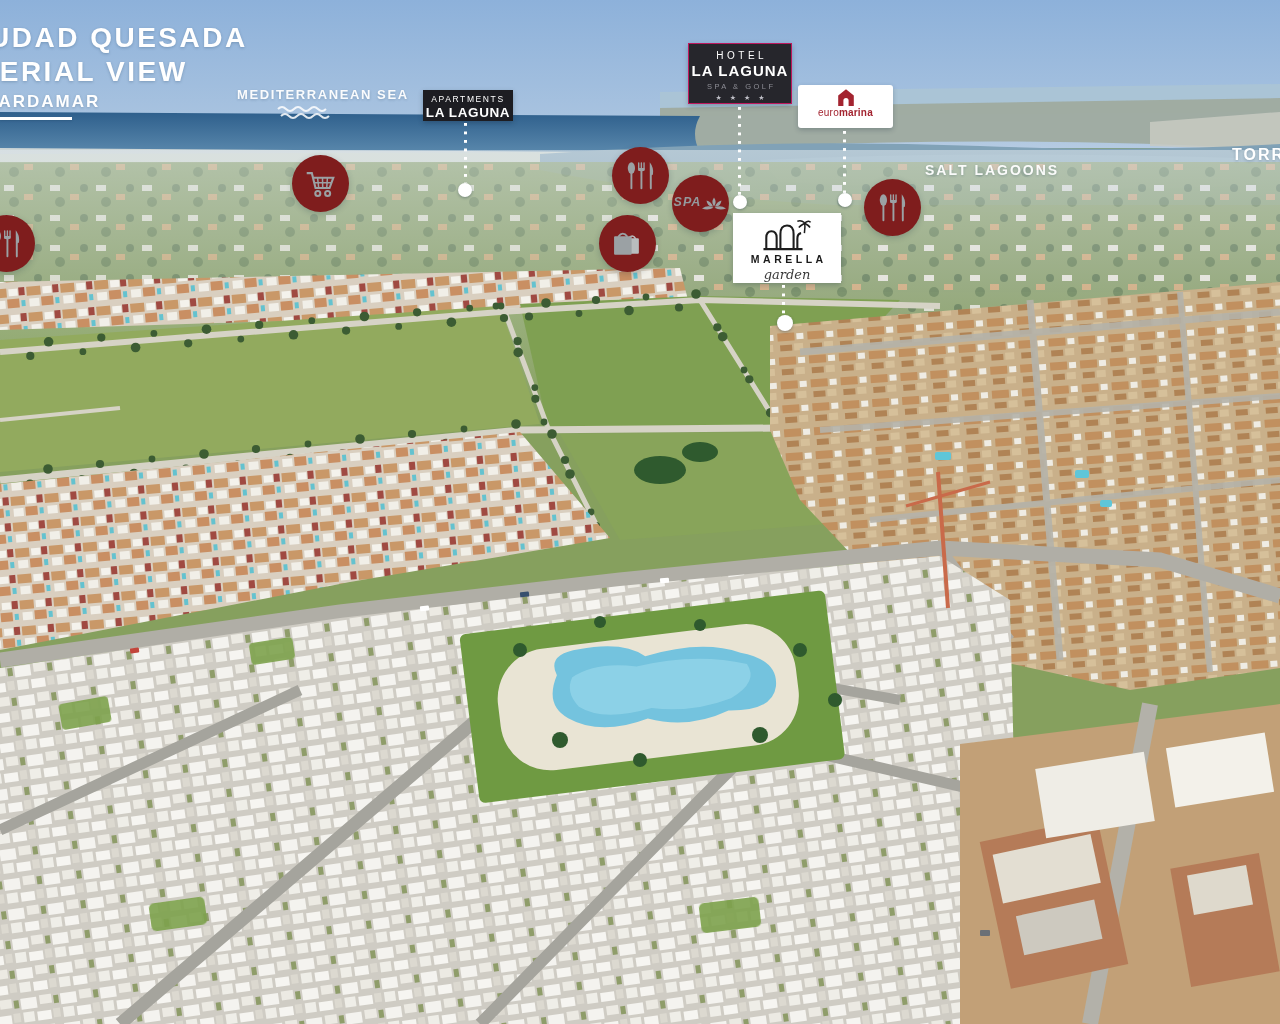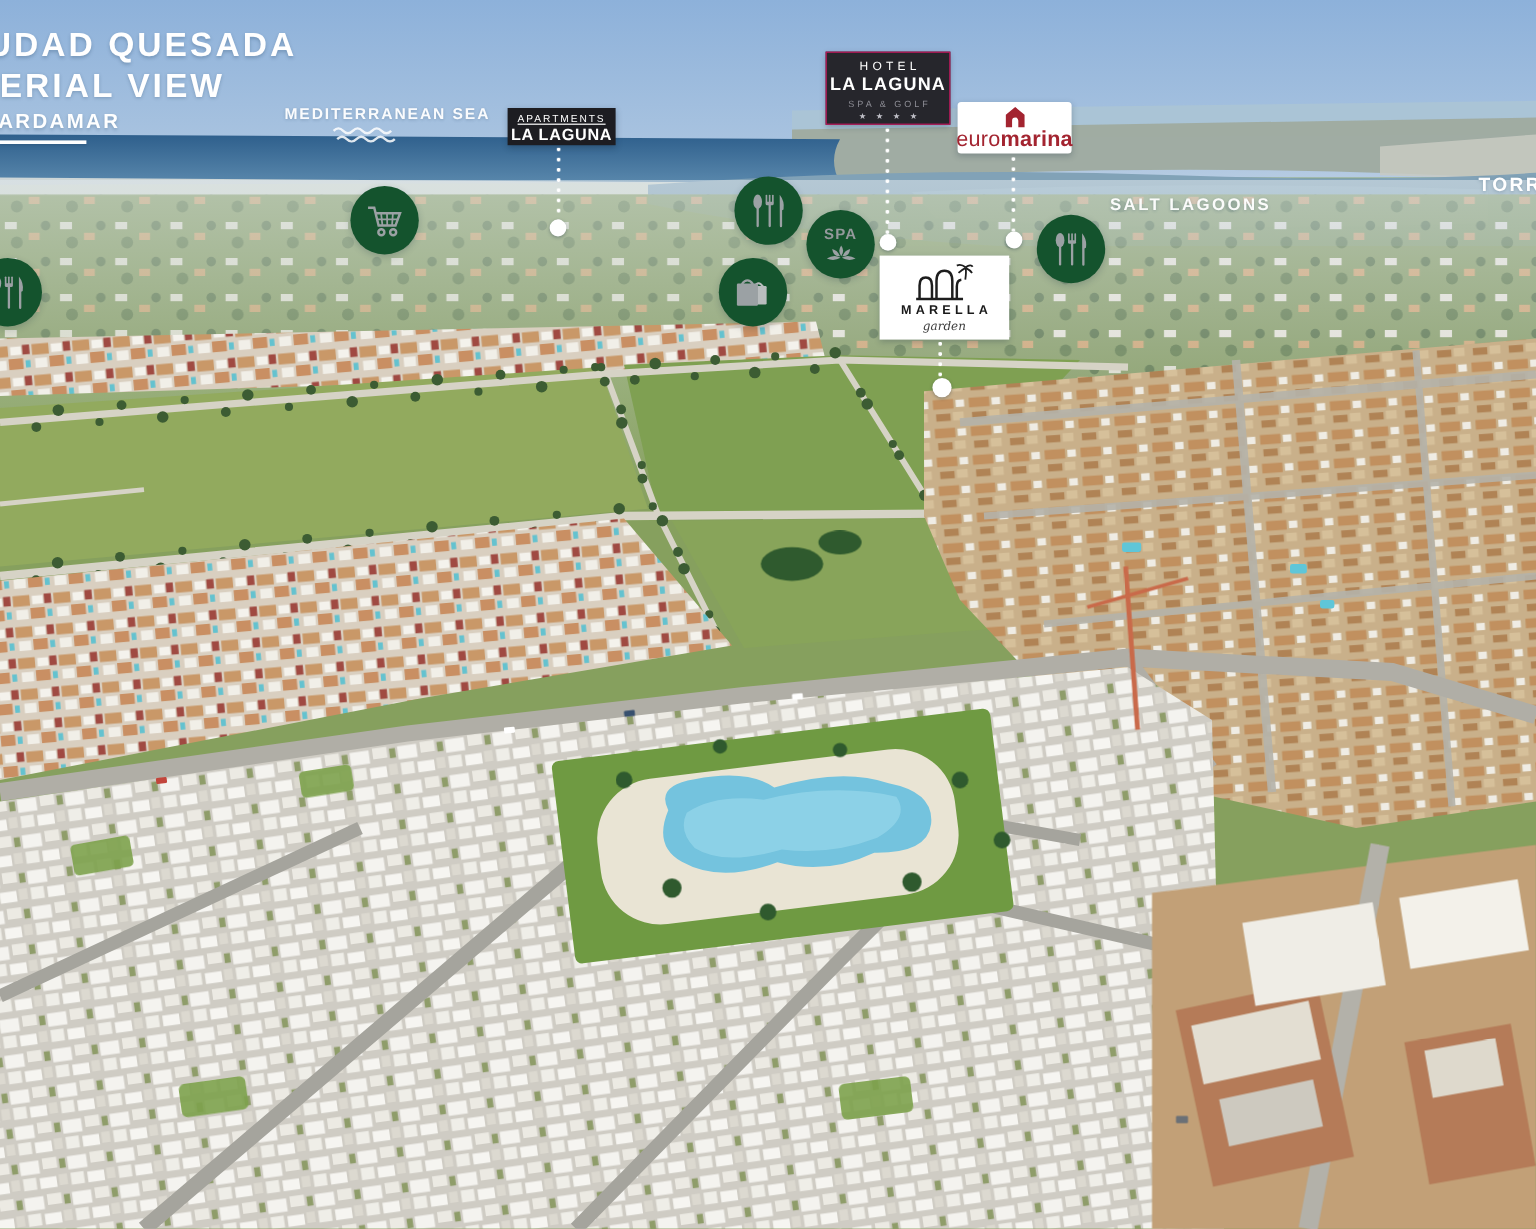--- a/index.html
+++ b/index.html
@@ -32,7 +32,7 @@
   .black-label{position:absolute;background:#1d1d22;color:#fff;text-align:center;
     box-shadow:0 2px 5px rgba(20,40,60,.3);}
   .apt-label{left:423px;top:90px;width:90px;height:31px;padding-top:4px;box-sizing:border-box;}
-  .apt-l1{font-size:8.5px;letter-spacing:1.6px;line-height:1.25;text-decoration:underline;}
+  .apt-l1{font-size:8.5px;letter-spacing:1.6px;line-height:1.25;}
   .apt-l2{font-size:13.5px;font-weight:bold;letter-spacing:.6px;line-height:1.15;}
   .hotel-label{left:688px;top:43px;width:104px;height:61px;background:#26262c;
     border:1px solid #be185d;box-sizing:border-box;padding-top:6px;}

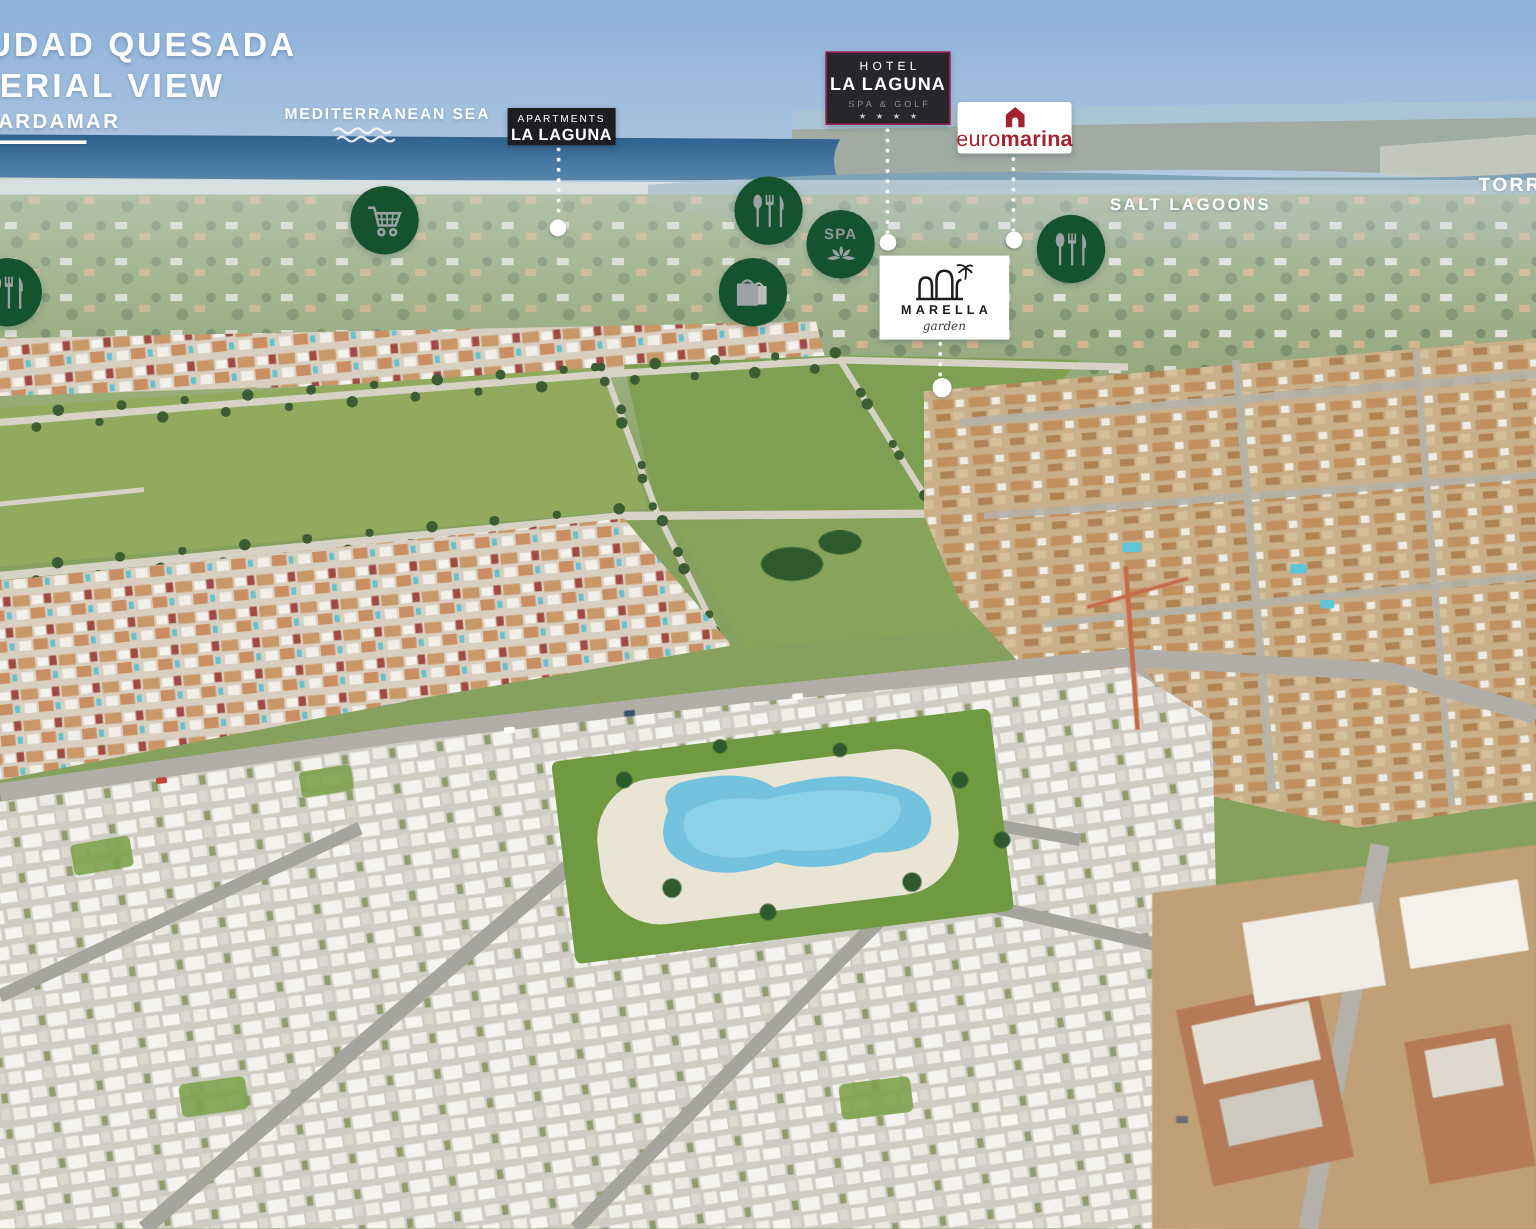--- a/index.html
+++ b/index.html
@@ -44,7 +44,7 @@
   .white-card{position:absolute;background:#fff;box-shadow:0 2px 5px rgba(20,40,60,.25);
     display:flex;flex-direction:column;align-items:center;}
   .euromarina-card{left:798px;top:85px;width:95px;height:43px;border-radius:3px;justify-content:flex-start;padding-top:3px;box-sizing:border-box;}
-  .em-text{font-size:18px;color:#a32430;line-height:1.1;letter-spacing:.2px;text-align:right;}
+  .em-text{font-size:10px;color:#a32430;line-height:1.1;letter-spacing:.2px;text-align:right;}
   .em-bold{font-weight:bold;}
   .marella-card{left:733px;top:213px;width:108px;height:70px;padding-top:6px;box-sizing:border-box;}
   .marella-name{font-size:10.5px;font-weight:bold;letter-spacing:3.5px;color:#1a1a1a;line-height:1.3;text-indent:3.5px;margin-top:2px;}

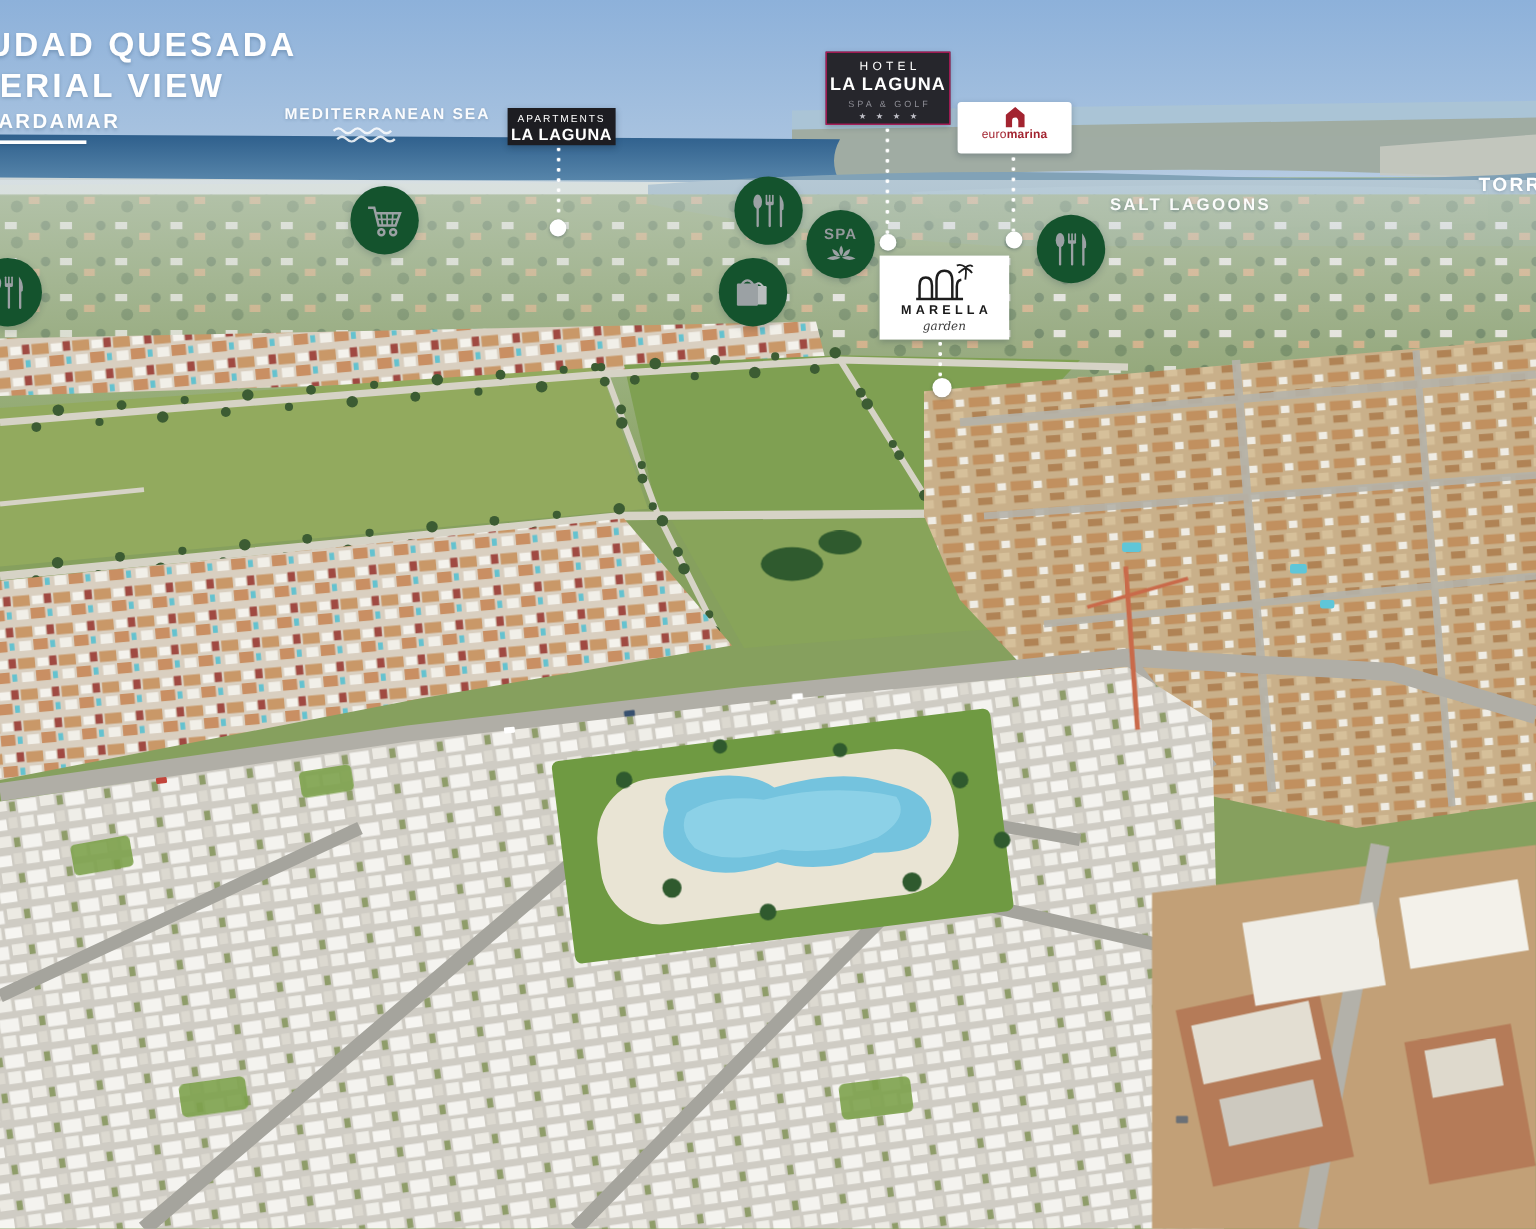--- a/index.html
+++ b/index.html
@@ -23,9 +23,9 @@
 
   .waves{position:absolute;top:104px;left:277px;width:54px;height:15px;opacity:.85;}
 
-  .circle-badge{position:absolute;background:#14532d;border-radius:50%;
-    display:flex;flex-direction:column;align-items:center;justify-content:center;
-    box-shadow:0 2px 6px rgba(20,40,60,.22);}
+  .circle-badge{position:absolute;background:#7f1d1d;border-radius:50%;
+    display:flex;flex-direction:row;align-items:center;justify-content:center;
+    box-shadow:0 2px 6px rgba(20,40,60,.22);font-style:italic;}
   .cb-std{width:57px;height:57px;}
   .spa-word{font-size:12.5px;font-weight:bold;color:#94999c;letter-spacing:1px;line-height:1;margin-bottom:2px;}
 

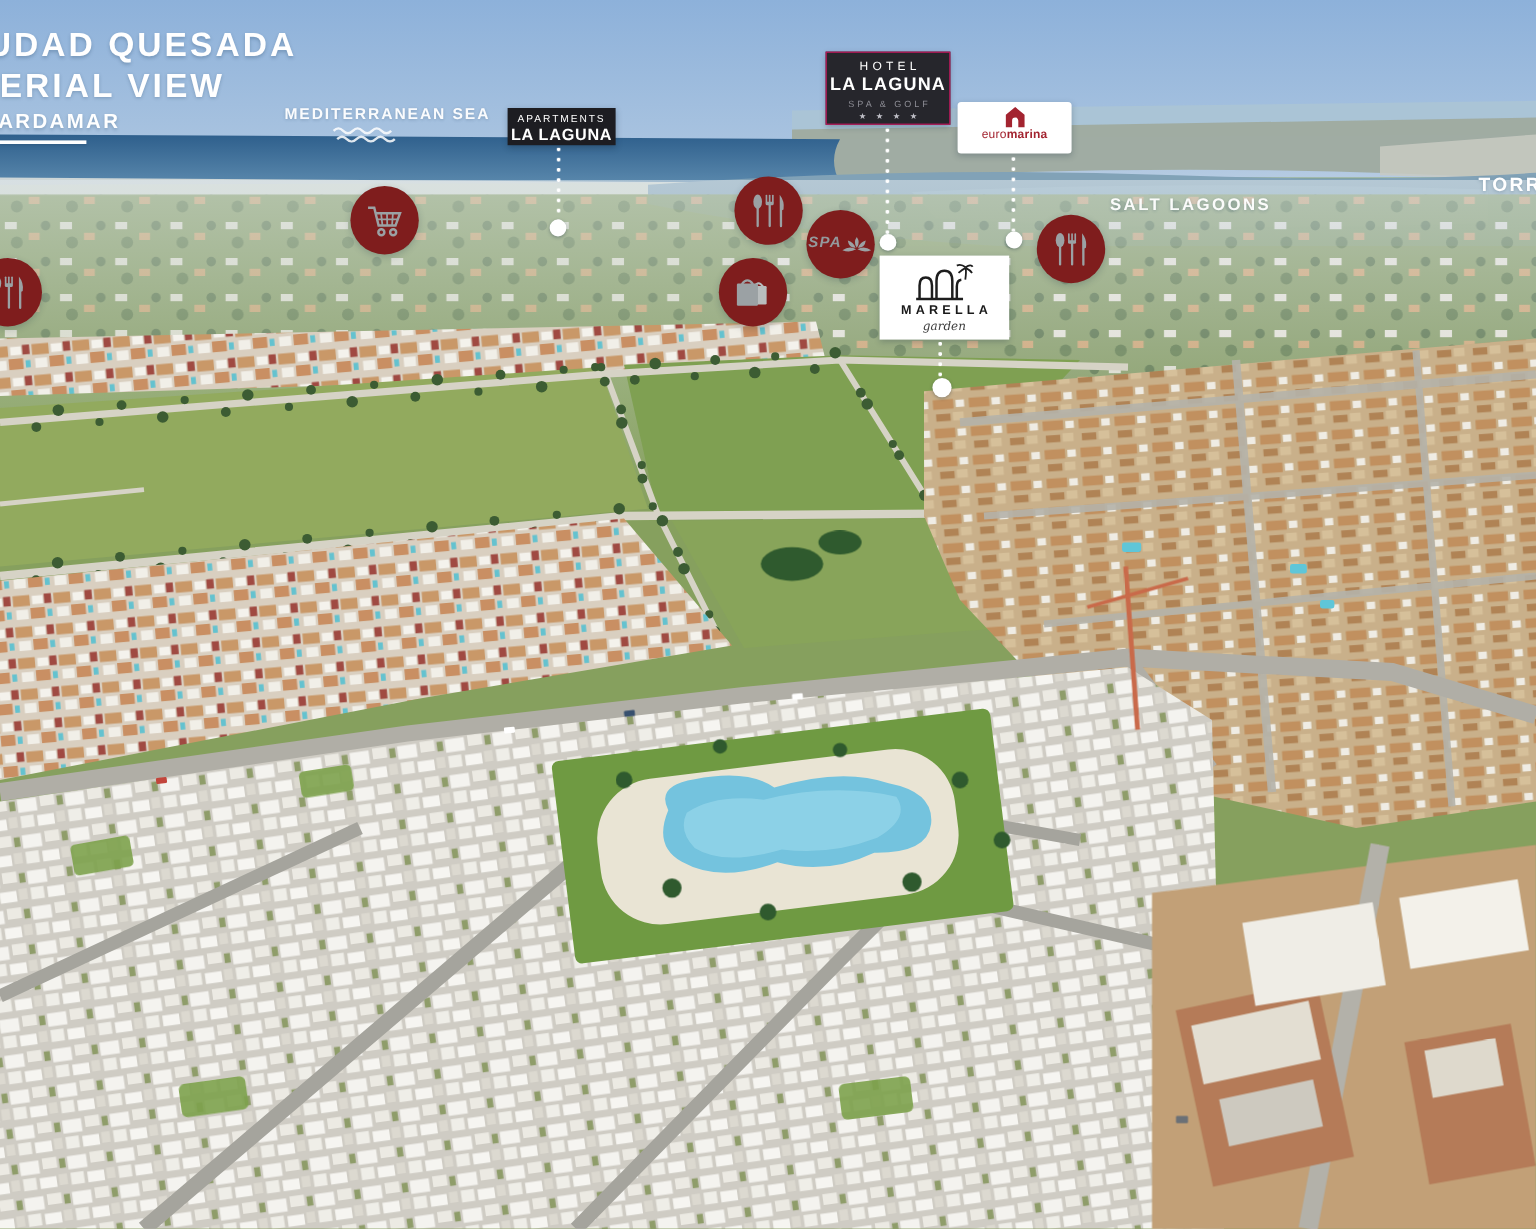--- a/index.html
+++ b/index.html
@@ -48,7 +48,7 @@
   .em-bold{font-weight:bold;}
   .marella-card{left:733px;top:213px;width:108px;height:70px;padding-top:6px;box-sizing:border-box;}
   .marella-name{font-size:10.5px;font-weight:bold;letter-spacing:3.5px;color:#1a1a1a;line-height:1.3;text-indent:3.5px;margin-top:2px;}
-  .marella-tag{font-family:"DejaVu Serif",serif;font-style:italic;font-size:10px;color:#3a3a3a;line-height:1.2;}
+  .marella-tag{font-family:"DejaVu Serif",serif;font-style:italic;font-size:13px;color:#3a3a3a;line-height:1.2;}
 
   .leader{position:absolute;width:3px;background-image:radial-gradient(circle at 1.5px 1.5px,#fff 1.45px,rgba(255,255,255,0) 1.8px);
     background-size:3px 8.5px;background-repeat:repeat-y;}

